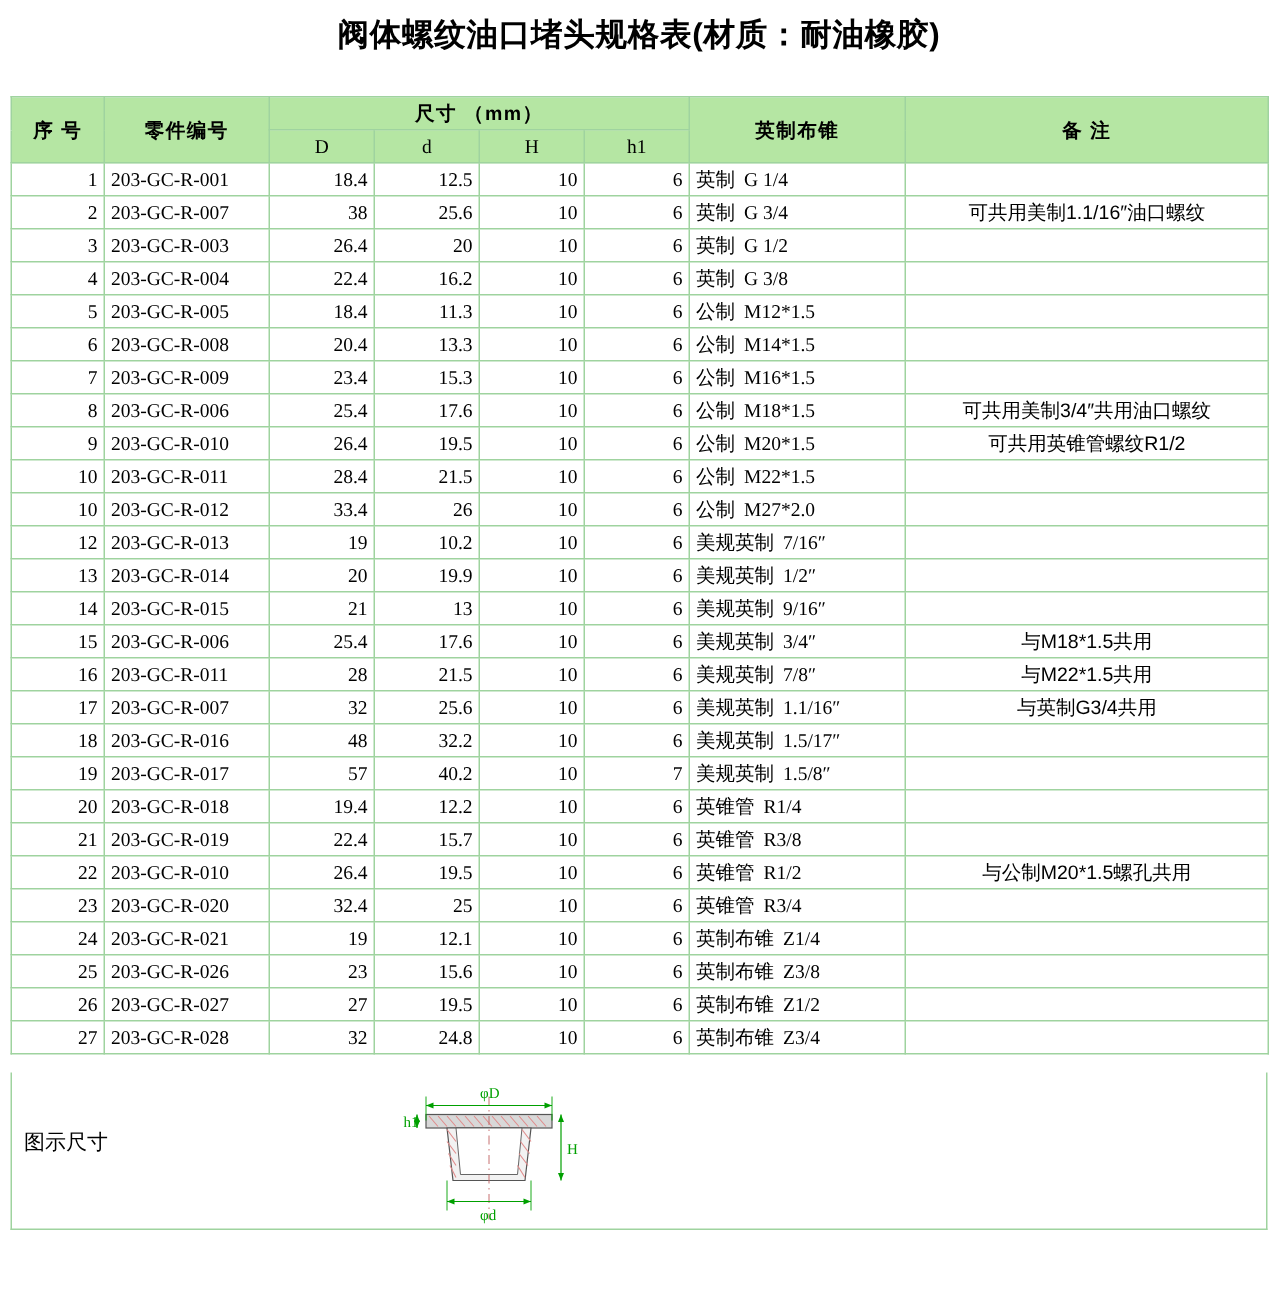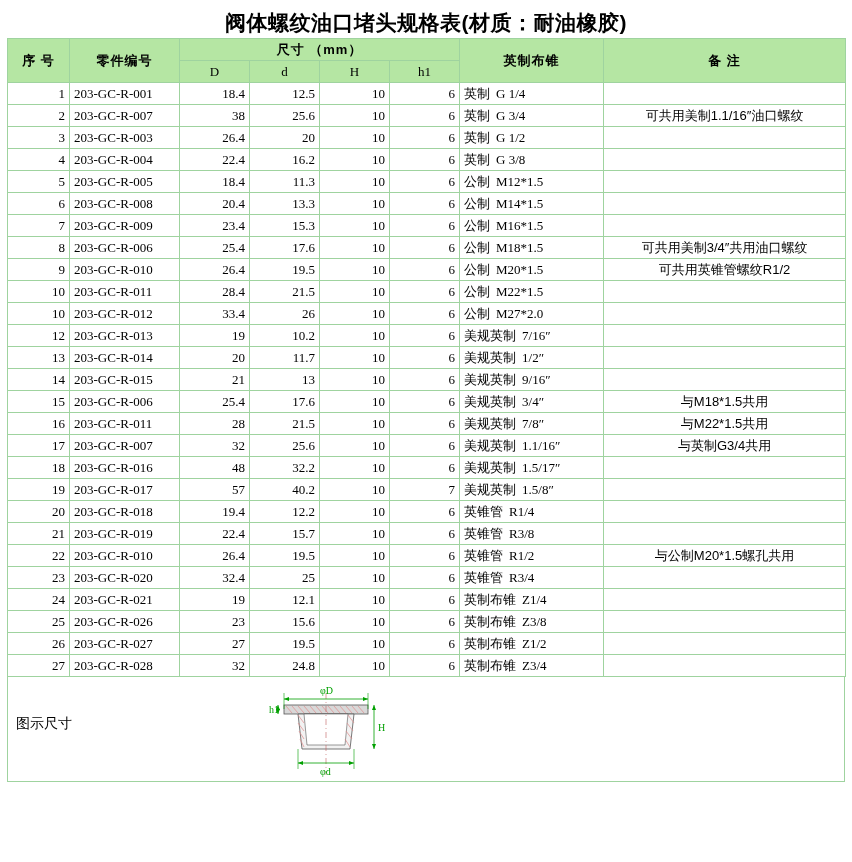--- a/index.html
+++ b/index.html
@@ -19,7 +19,7 @@
     text-align: center;
     font-size: 21px;
     font-weight: bold;
-    padding: 9px 0 1px 0;
+    padding: 9px 0 15px 0;
     letter-spacing: 0.5px;
     border-radius: 19px;
   }

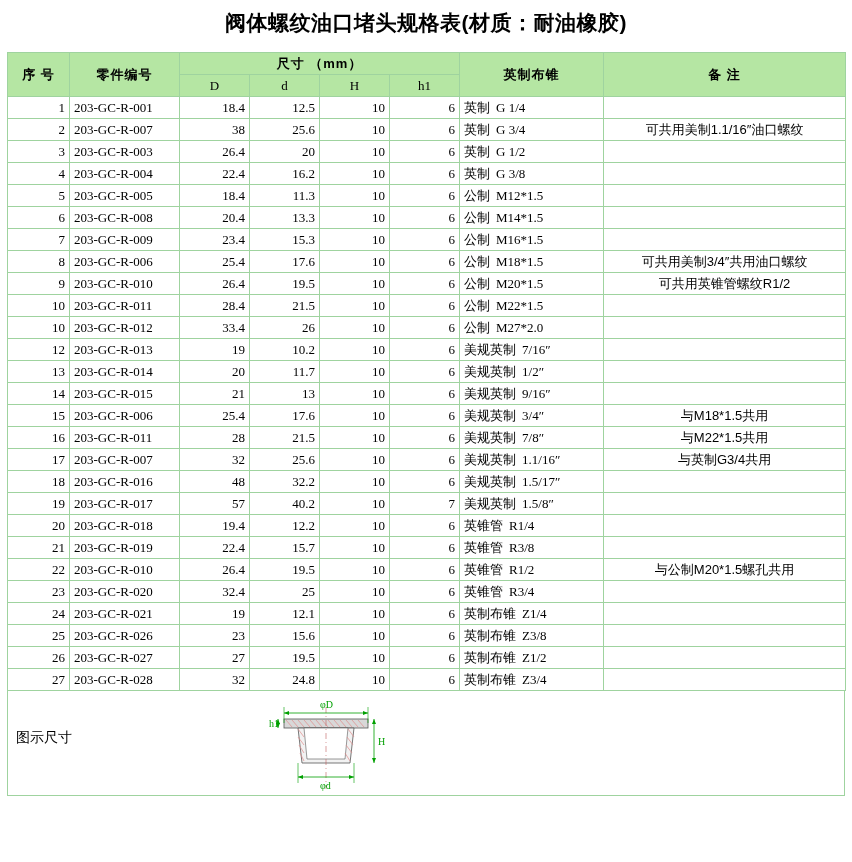--- a/index.html
+++ b/index.html
@@ -26,7 +26,7 @@
   table.spec {
     border-collapse: collapse;
     width: 838px;
-    margin: 0 7px;
+    margin: 12px 7px;
     table-layout: fixed;
   }
   table.spec td, table.spec th {

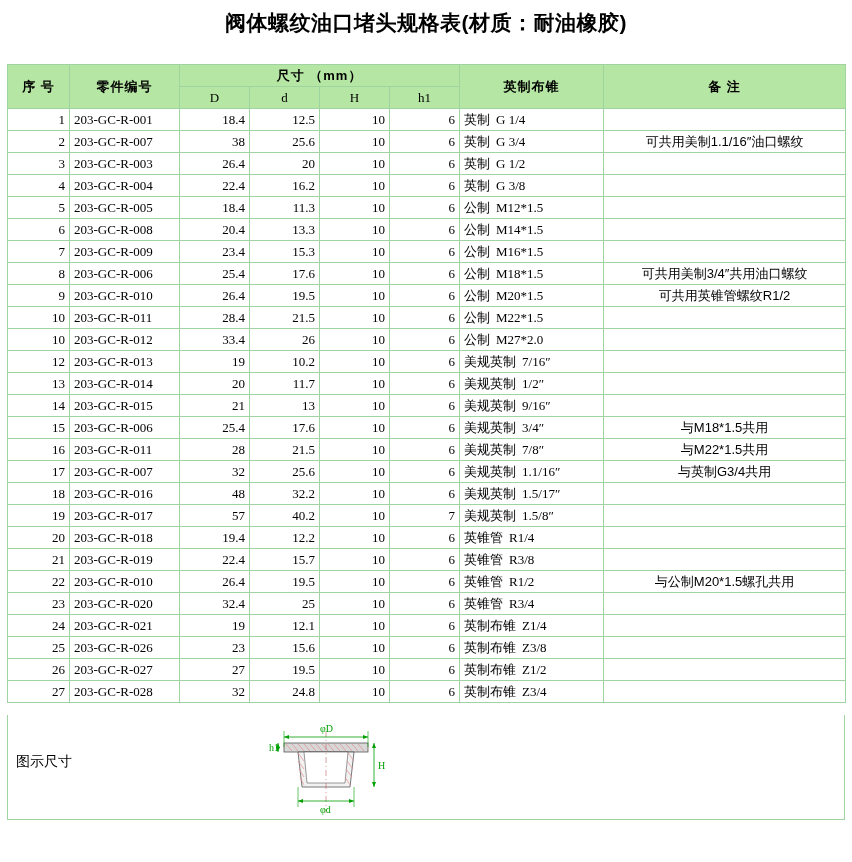--- a/index.html
+++ b/index.html
@@ -249,7 +249,7 @@
         <td class="num">13</td>
         <td class="partno">203-GC-R-014</td>
         <td class="num">20</td>
-        <td class="num">11.7</td>
+        <td class="num">19.9</td>
         <td class="num">10</td>
         <td class="num">6</td>
         <td class="thread"><span>美规英制</span><span style="margin-left: 6px; font-family: &quot;Liberation Serif&quot;, serif;">1/2″</span></td>

